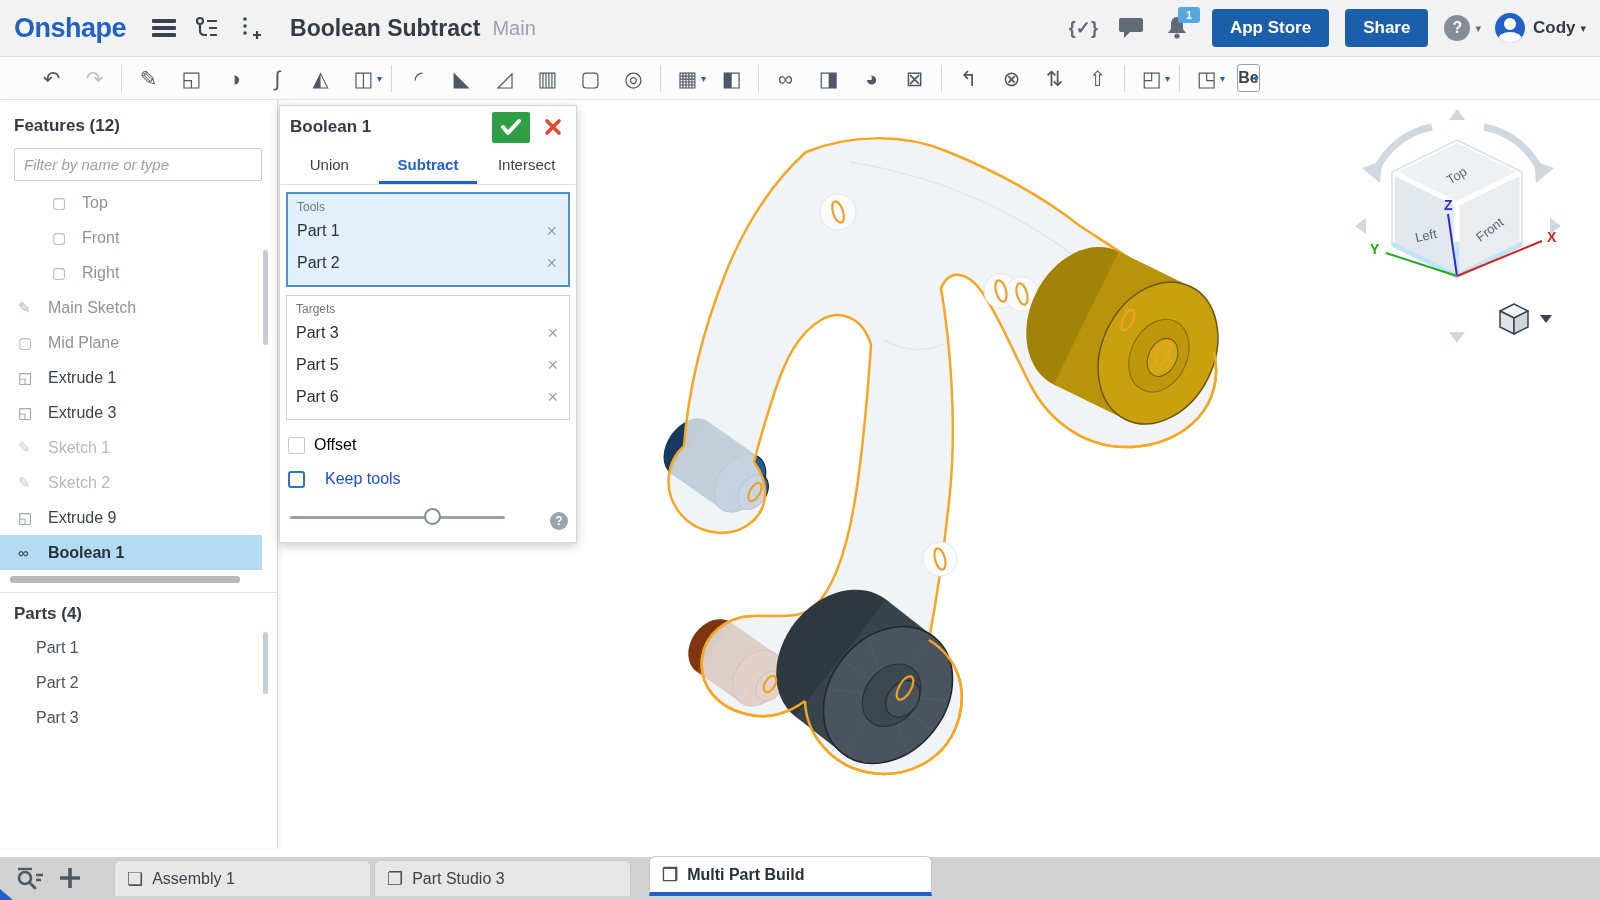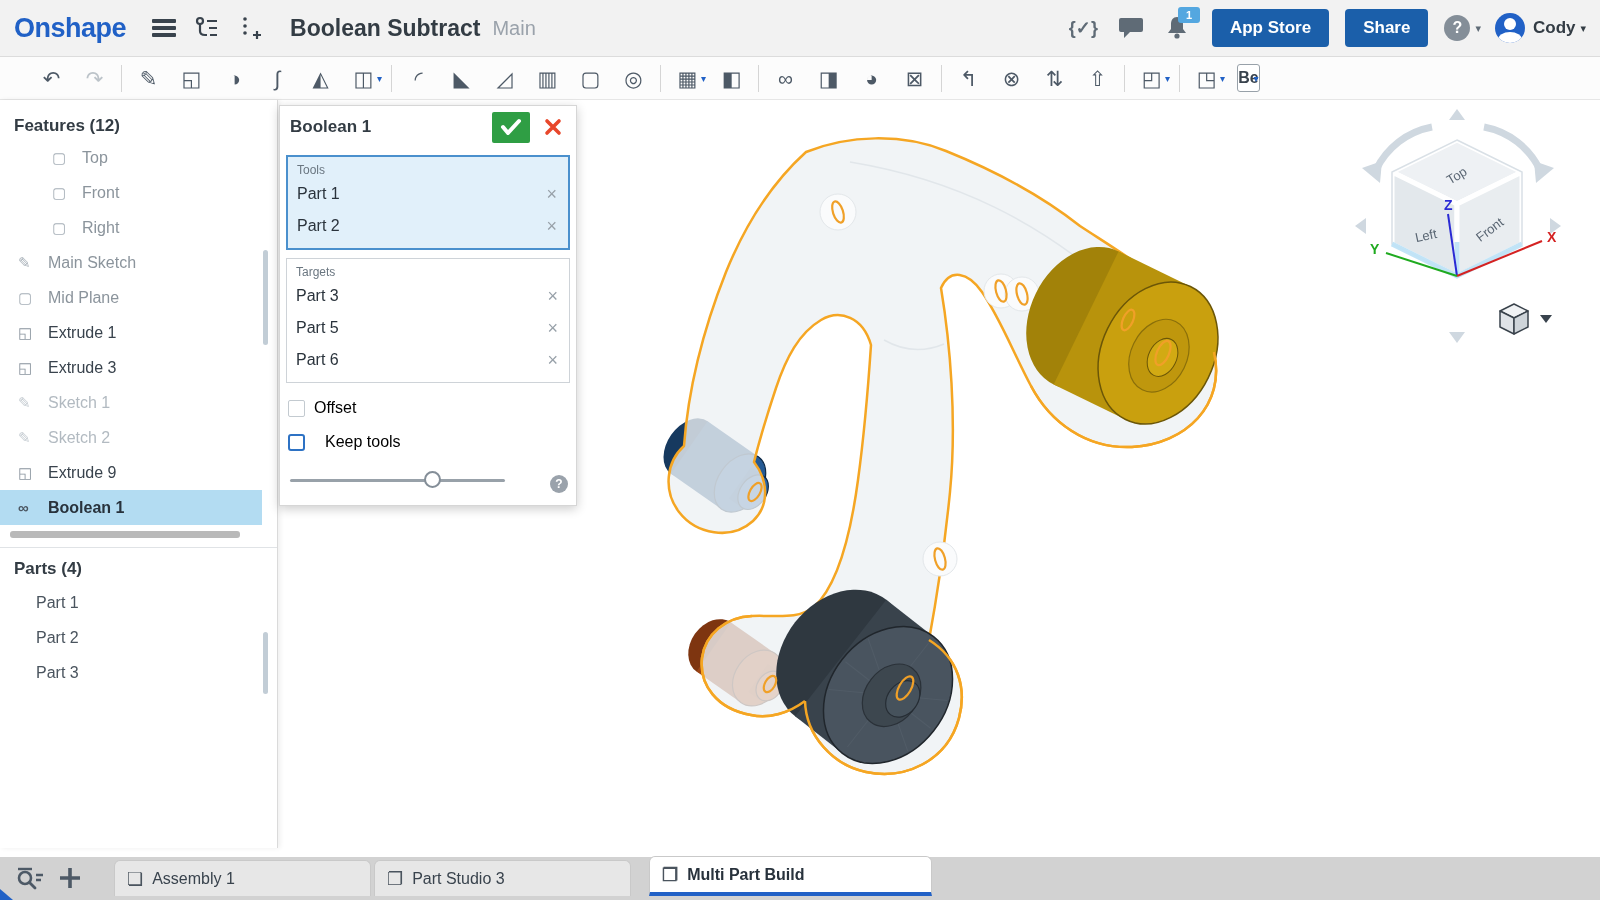--- a/index.html
+++ b/index.html
@@ -191,6 +191,7 @@
 
   <div class="left-panel">
     <div class="panel-h">Features (12)</div>
+    <input class="filter-input" type="text" placeholder="Filter by name or type" style="">
     <div class="feat-list">
         <div class="feat-row dim ind">
           <span class="feat-ic">▢</span>

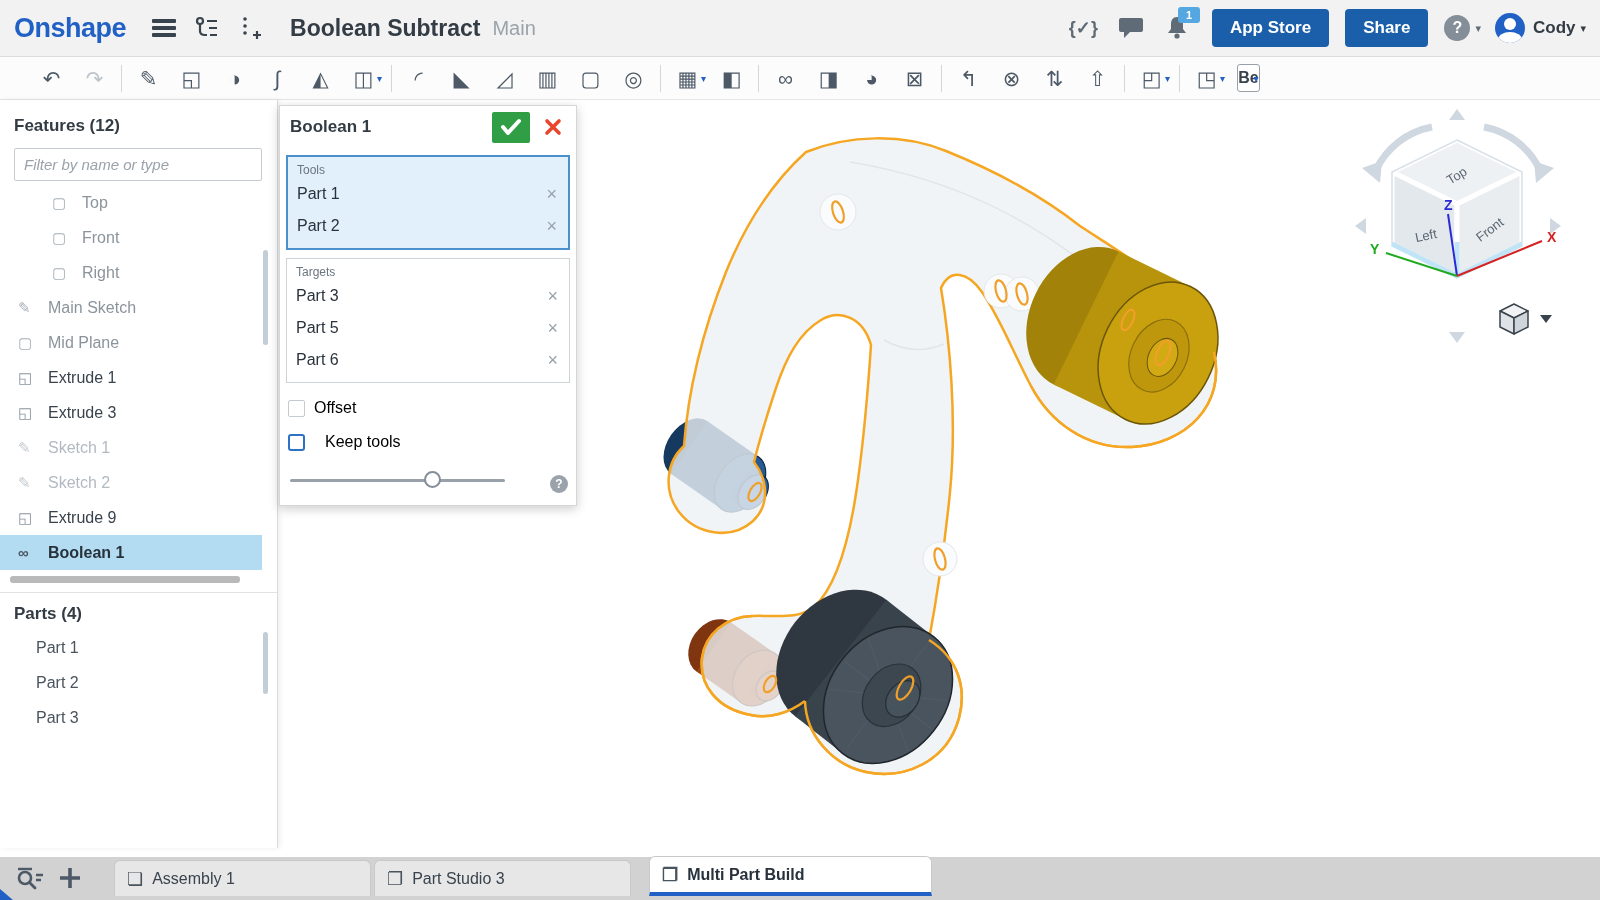--- a/index.html
+++ b/index.html
@@ -375,6 +375,11 @@
           </svg>
       </span>
     </div>
+    <div class="dlg-tabs">
+        <div class="dtab">Union</div>
+        <div class="dtab active">Subtract</div>
+        <div class="dtab">Intersect</div>
+      </div>
     <div class="dlg-body">
       <div class="sel-box hot">
         <div class="sel-cap">Tools</div>

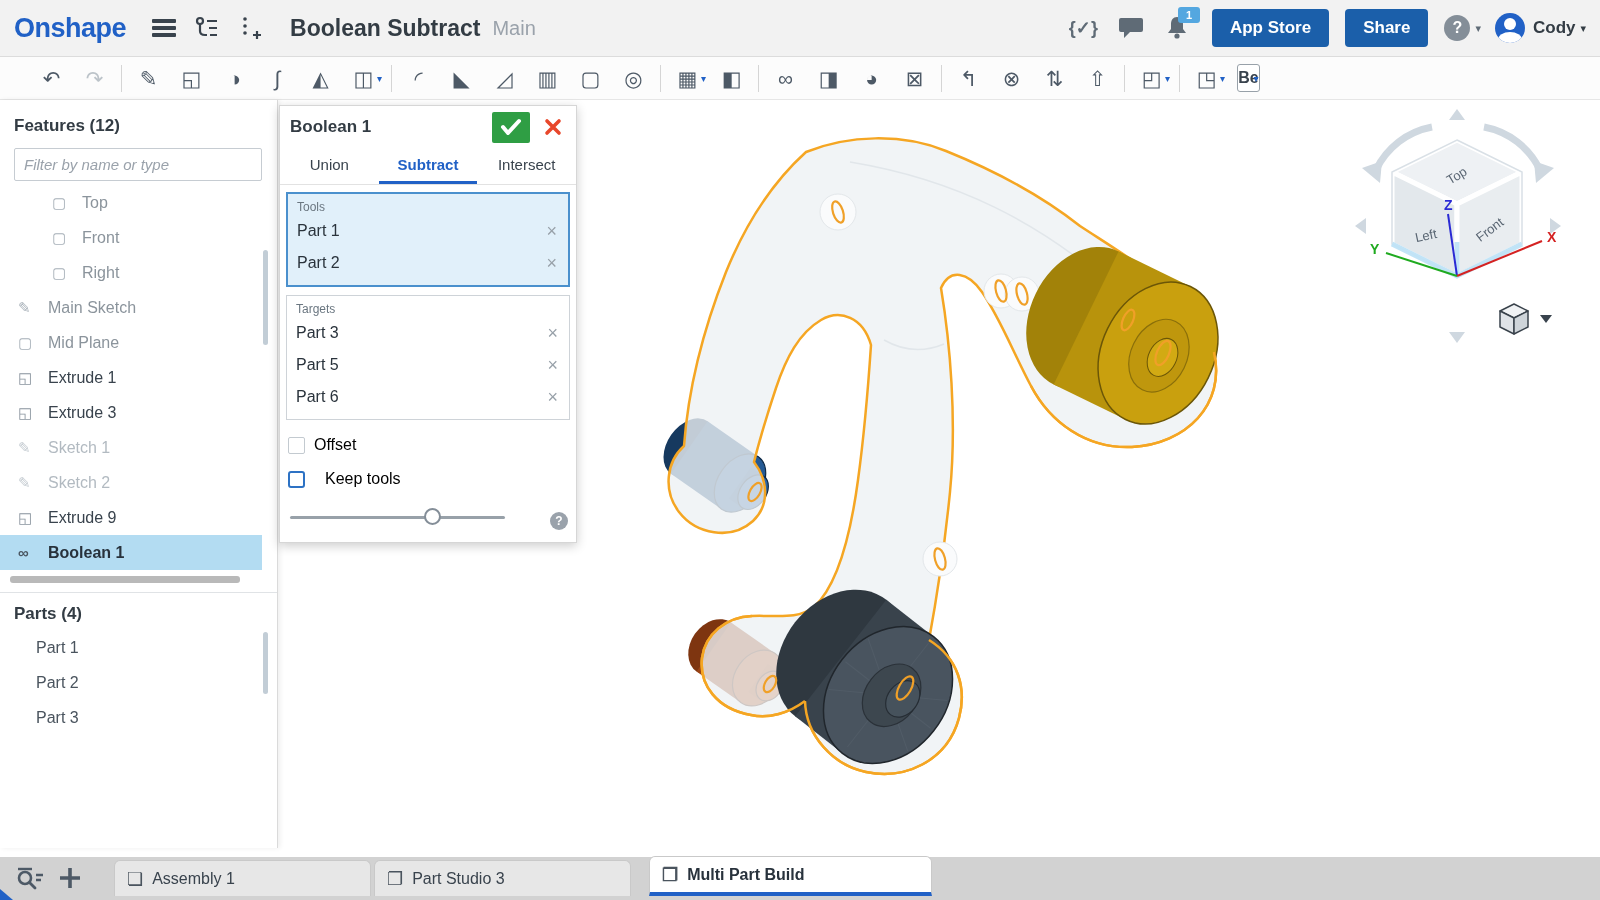--- a/index.html
+++ b/index.html
@@ -76,7 +76,7 @@
   .chk{width:17px;height:17px;border:1.5px solid #c3cad0;border-radius:2px;background:#fff;box-sizing:border-box;cursor:pointer;}
   .chk.blue{border:2px solid #2d72c4;border-radius:3px;}
   .chk-lb{margin-left:9px;font-size:16px;color:#000000;}
-  .chk-lb.dark{color:#000000;margin-left:20px;}
+  .chk-lb.dark{color:#1d4ed8;margin-left:20px;}
   .slider-row{position:relative;height:26px;margin:16px 2px 0;}
   .slider-track{position:absolute;left:2px;top:12px;width:215px;height:2.5px;background:#98a1a9;border-radius:2px;}
   .slider-handle{position:absolute;left:136px;top:4px;width:17px;height:17px;border-radius:50%;background:#fff;border:2px solid #848e98;box-sizing:border-box;cursor:pointer;}

